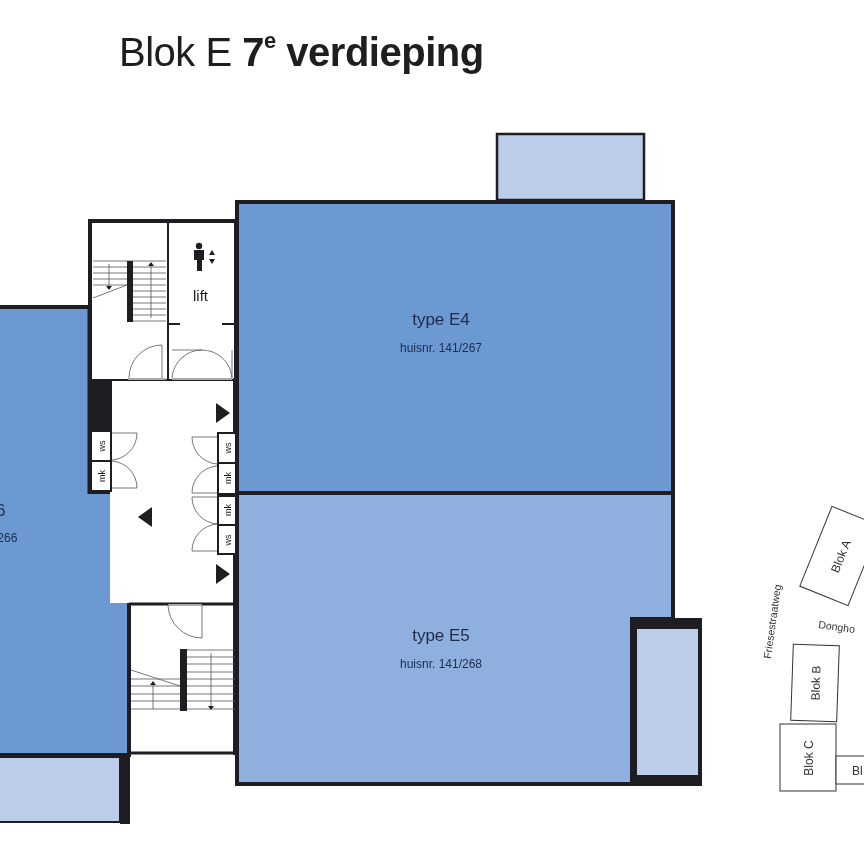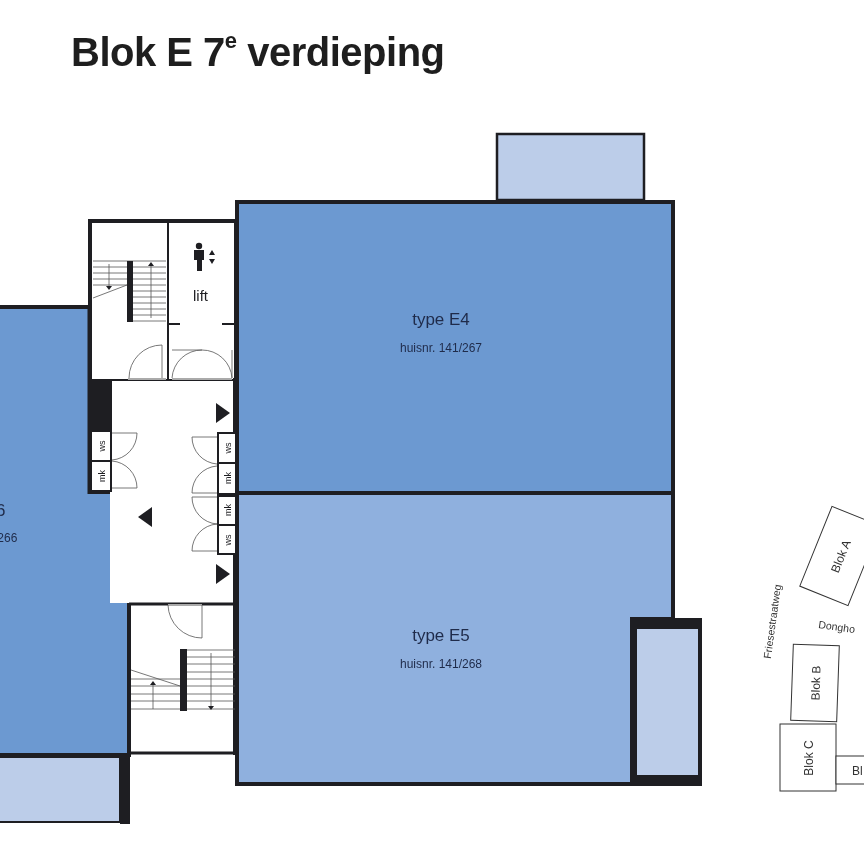--- a/index.html
+++ b/index.html
@@ -9,7 +9,7 @@
       font-size: 40px; color: #1e1e1e; letter-spacing: -0.5px; white-space: nowrap;
       font-family: "Liberation Sans", "DejaVu Sans", sans-serif;
     }
-    .title .light { font-weight: 700; }
+    .title .light { font-weight: 400; margin-left: 48px; }
     .title .bold { font-weight: 700; }
     .title sup { font-size: 22px; font-weight: 700; position: relative; top: -4px; vertical-align: super; line-height: 0; }
     svg.plan { position: absolute; left: 0; top: 0; }

